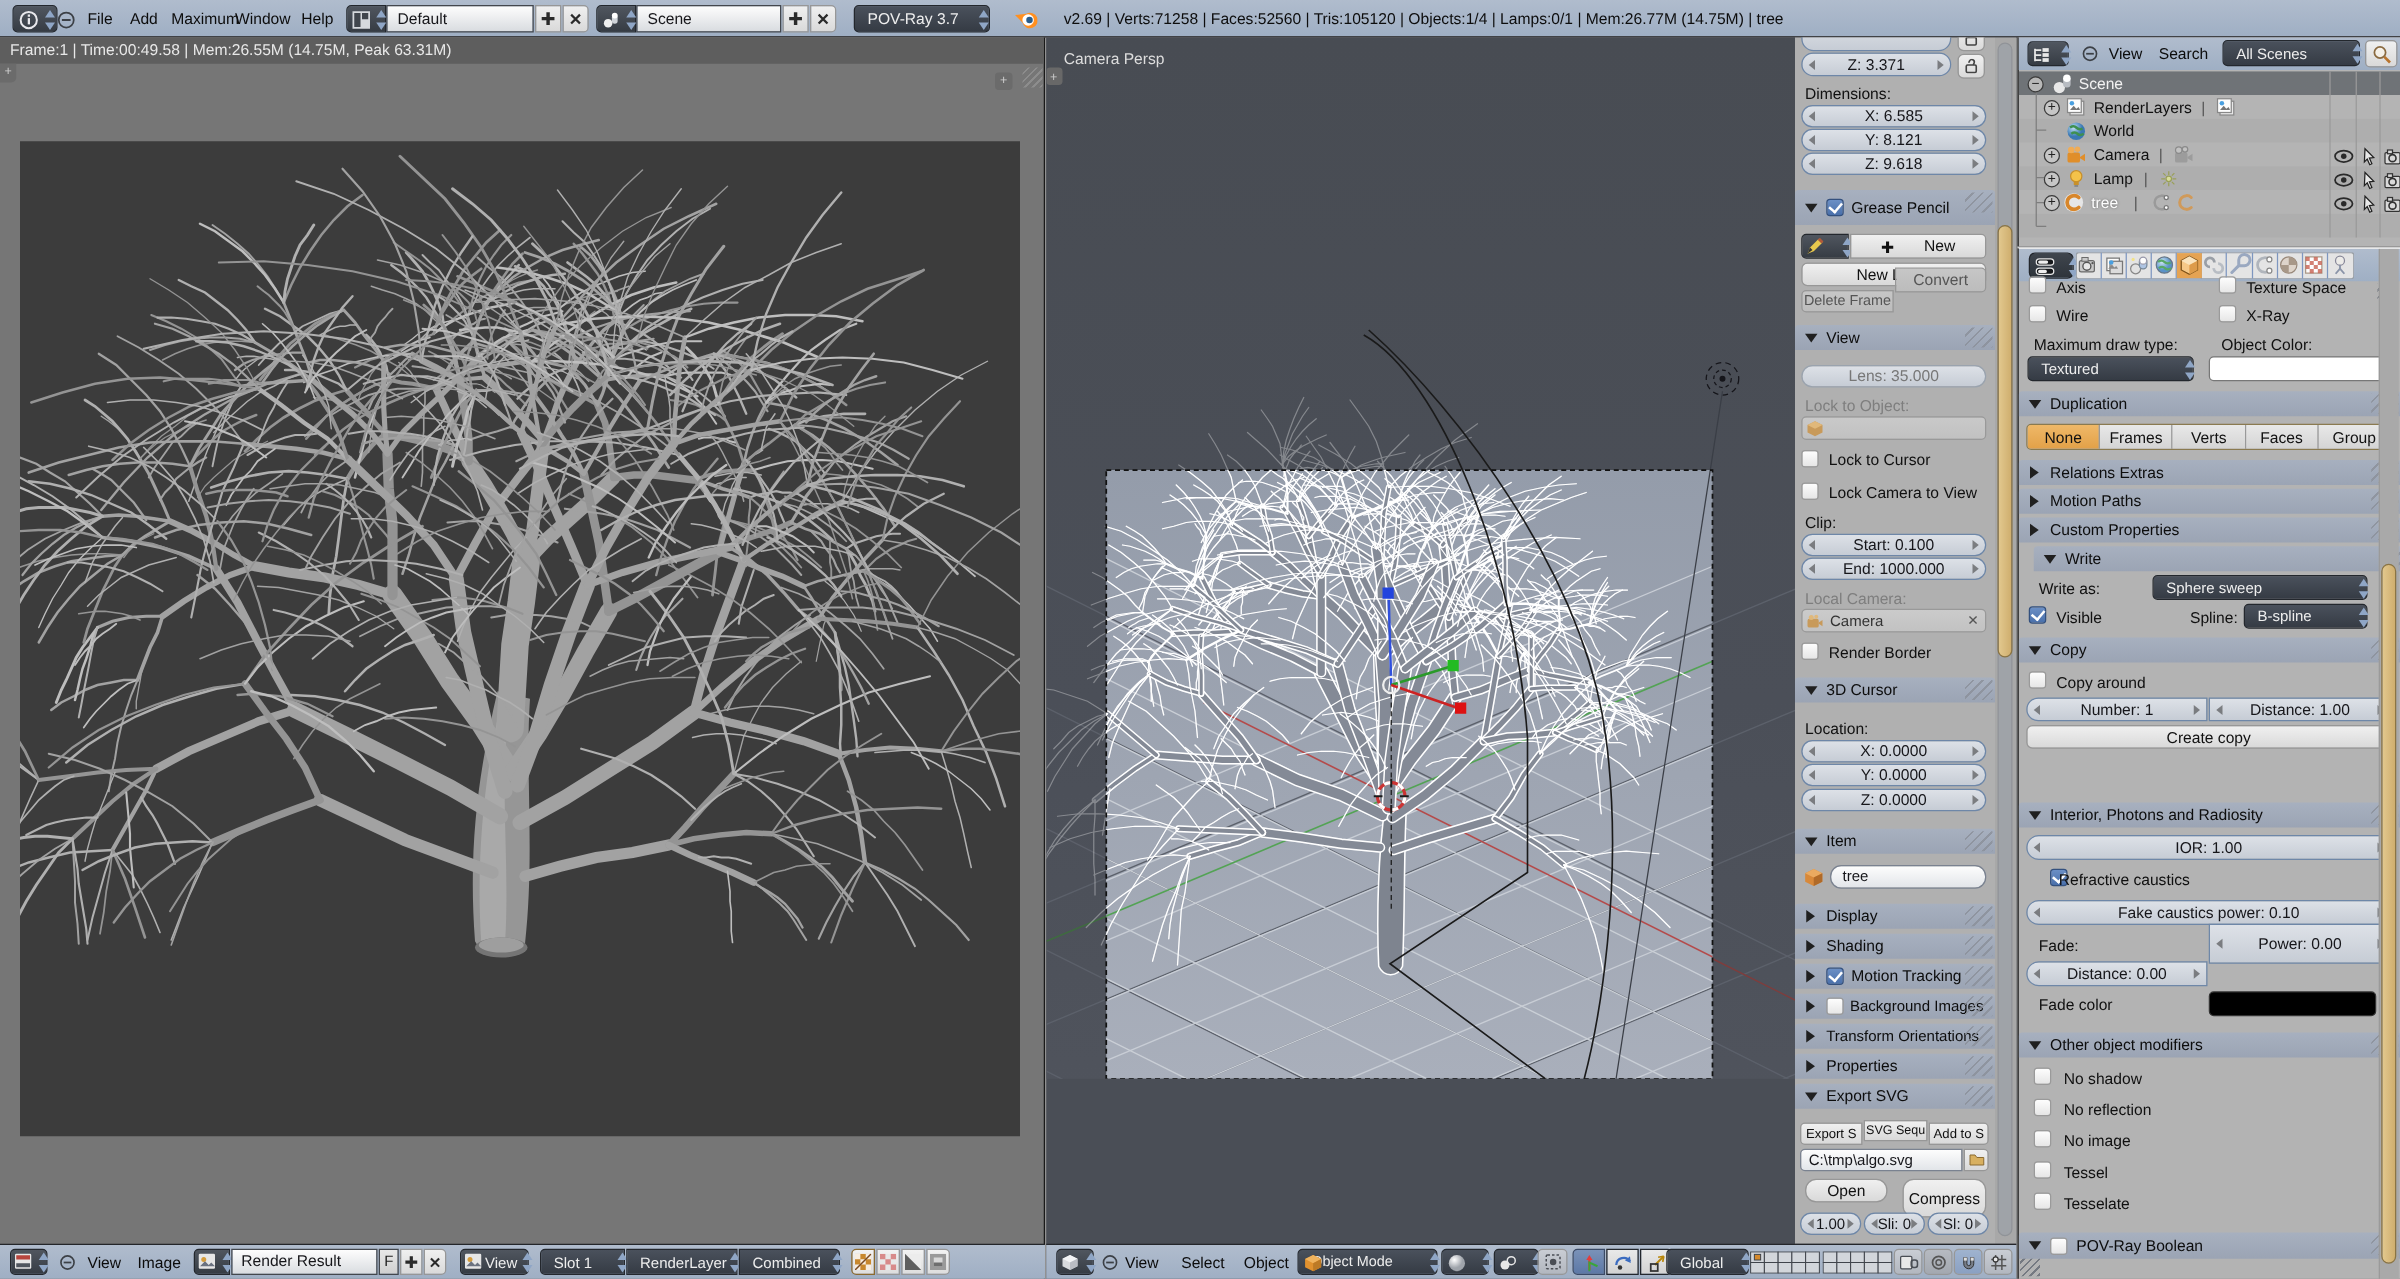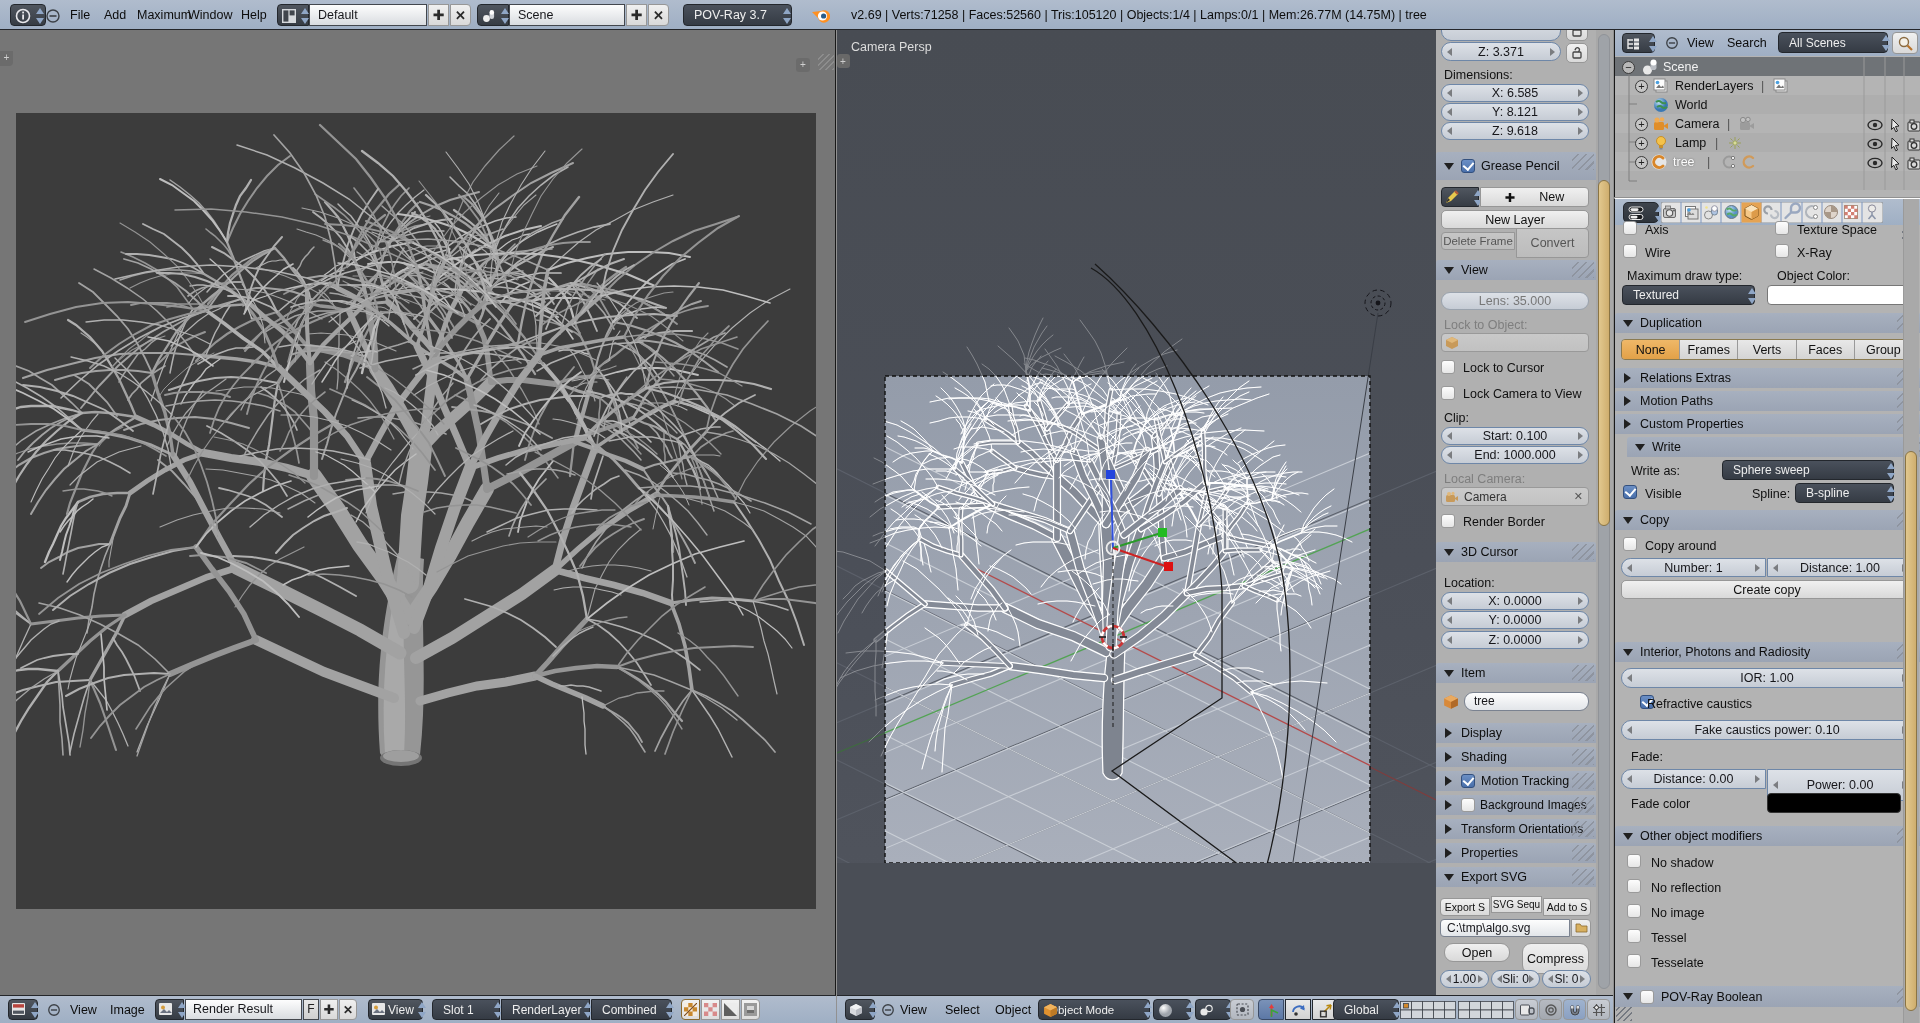--- a/index.html
+++ b/index.html
@@ -100,6 +100,7 @@
 <div class="abs" style="left:851px;top:8px;font-size:12.5px;color:#0d0d0d">v2.69 | Verts:71258 | Faces:52560 | Tris:105120 | Objects:1/4 | Lamps:0/1 | Mem:26.77M (14.75M) | tree</div>
 </div>
   <div id="imged" class="abs" style="left:0;top:30px;width:836px;height:993px;background:#767676;border-right:1px solid #191919">
+    <div class="abs" style="left:0;top:0;width:100%;height:21px;background:#5e5e5e;color:#e8e8e8;line-height:21px;padding-left:8px;font-size:12.5px">Frame:1 | Time:00:49.58 | Mem:26.55M (14.75M, Peak 63.31M)</div>
     <div class="abs" style="left:0;top:21px;width:13px;height:15px;background:#6b6b6b;border-radius:0 0 4px 0;color:#d0d0d0;font-size:10px;line-height:14px;text-align:center">+</div>
     <div class="abs" style="left:796px;top:28px;width:14px;height:14px;background:#6b6b6b;border-radius:3px;color:#d0d0d0;font-size:10px;line-height:13px;text-align:center">+</div>
       <div class="grip3" style="left:818px;top:24px;background:repeating-linear-gradient(135deg,transparent 0 3px,#8f8f8f 3px 4.4px)"></div>

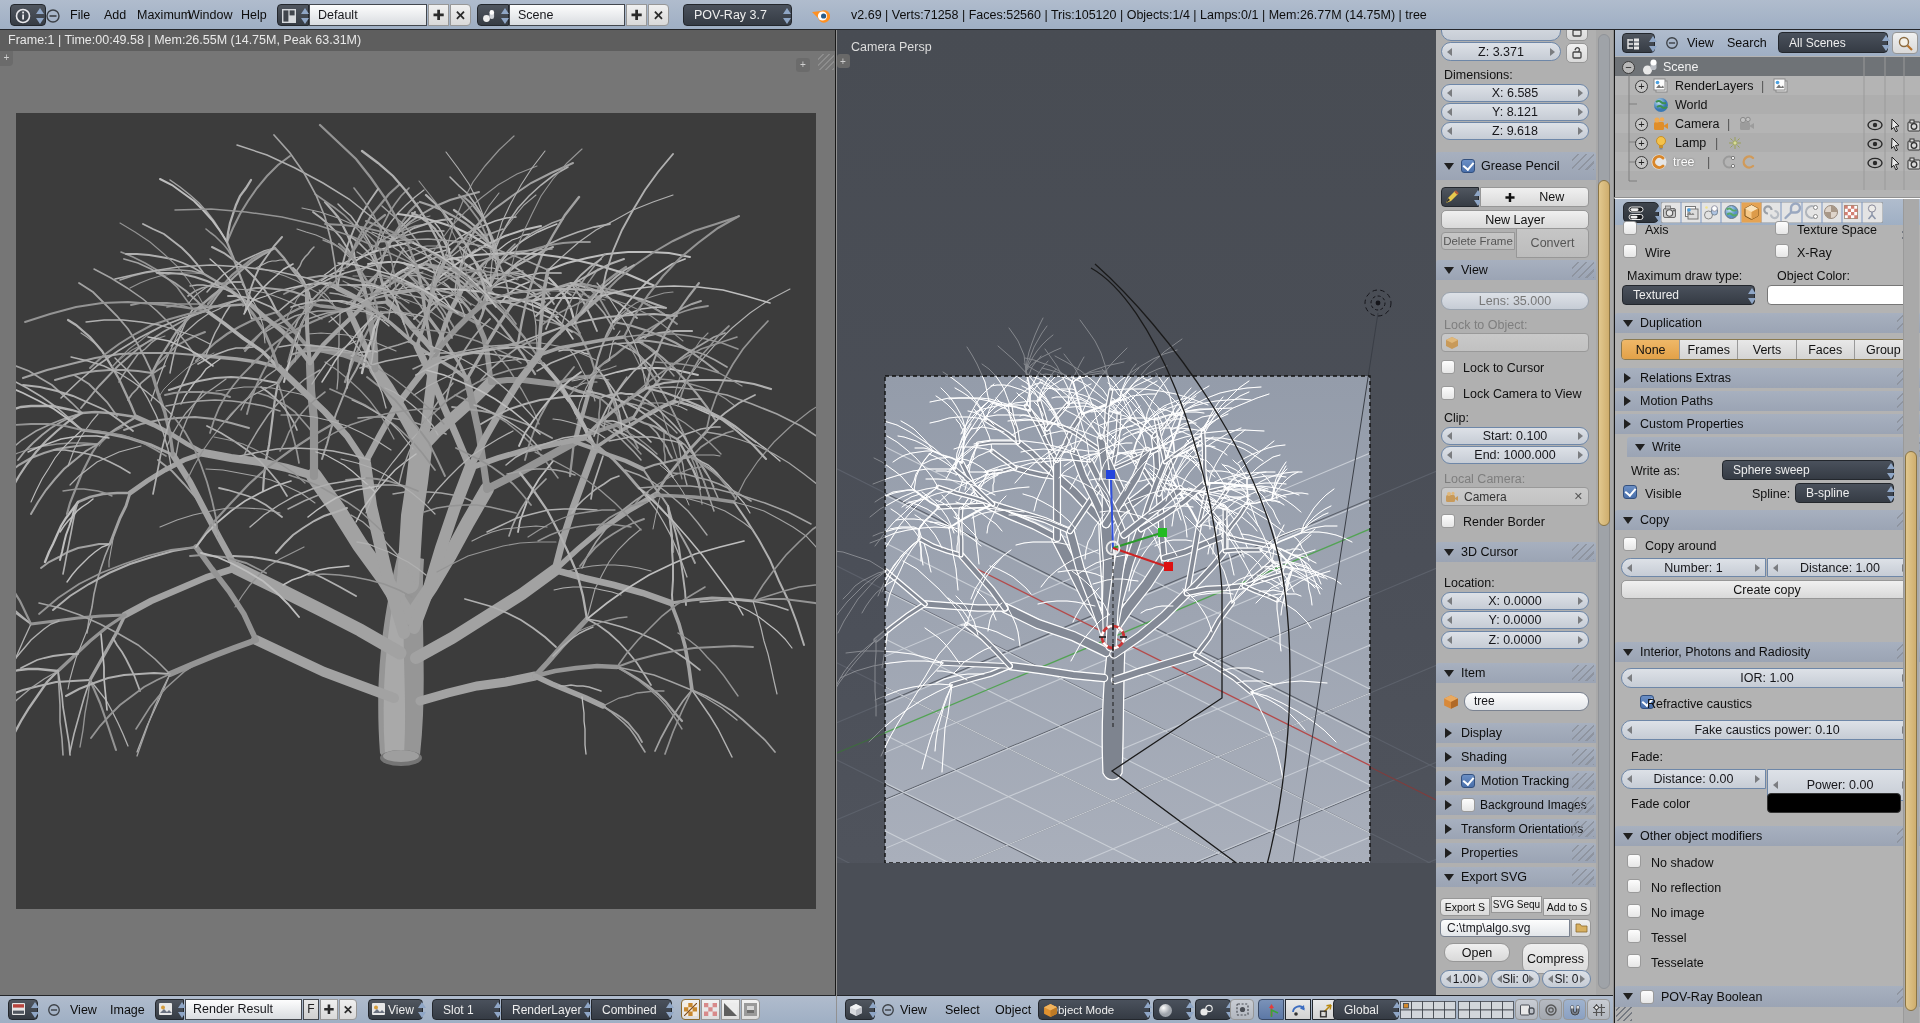--- a/index.html
+++ b/index.html
@@ -2232,7 +2232,7 @@
 <div class="abs btn" style="left:44px;top:157px;width:109px;height:20px;border-radius:0 4px 4px 0"><b style="font-weight:normal;margin-right:24px">✚</b> New</div>
 <div class="abs btn" style="left:5px;top:180px;width:148px;height:19px">New Layer</div>
 <div class="abs btn" style="left:5px;top:202px;width:74px;height:18px;border-radius:4px 0 0 4px;background:linear-gradient(#c6c6c6,#bcbcbc);color:#555;font-size:11.5px">Delete Frame</div>
-<div class="abs btn" style="left:80px;top:198px;width:73px;height:30px;border-radius:0 4px 4px 0;background:linear-gradient(#c6c6c6,#bcbcbc);color:#555">Convert</div>
+<div class="abs btn" style="left:80px;top:184px;width:73px;height:20px;border-radius:0 4px 4px 0;background:linear-gradient(#c6c6c6,#bcbcbc);color:#555">Convert</div>
 <div class="abs phdr" style="left:0px;top:230px;width:160px;height:20px"><span class="tri-d"></span>View<span class="grip"></span></div>
 <div class="abs num" style="left:5px;top:262px;width:148px;height:18px;color:#777;border-color:#9aa3ae">Lens: 35.000</div>
 <div class="abs lbl dis" style="left:8px;top:288px">Lock to Object:</div>

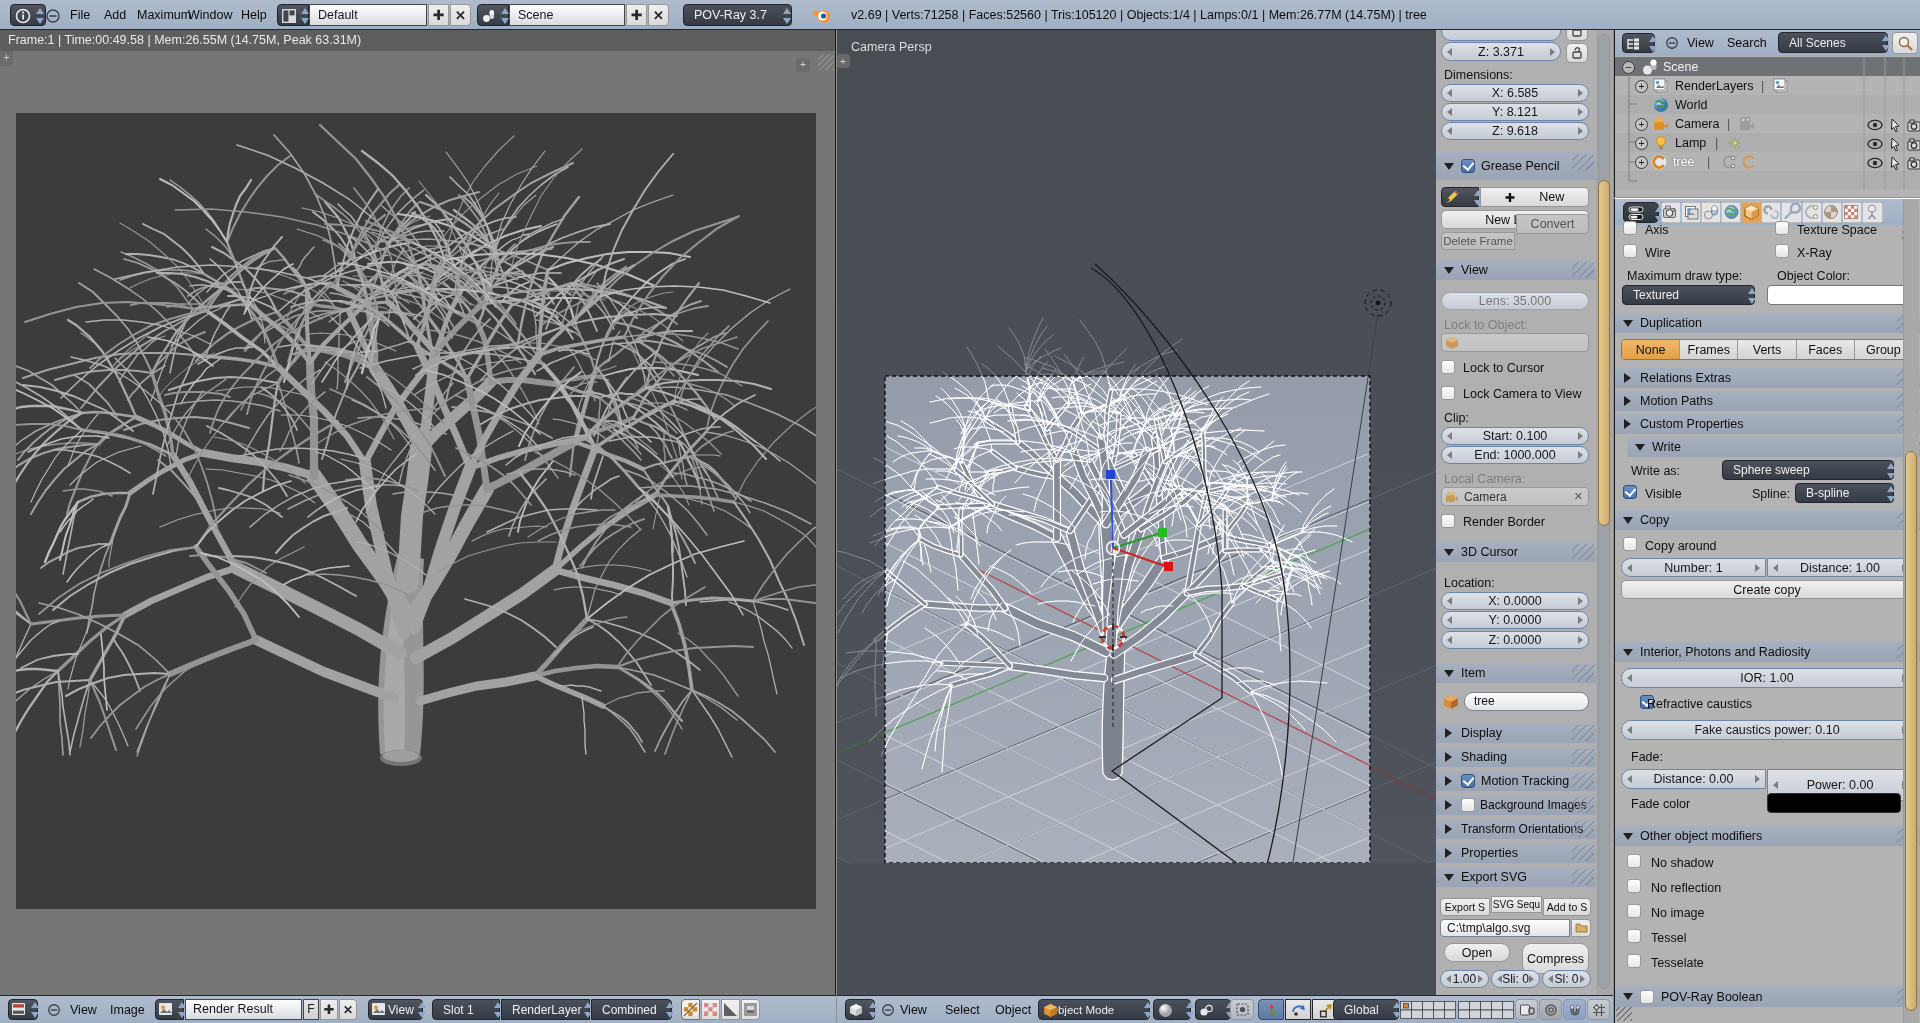--- a/index.html
+++ b/index.html
@@ -2762,7 +2762,7 @@
 <div class="abs num" style="left:6px;top:521px;width:292px;height:20px">Fake caustics power: 0.10<span class="la"></span><span class="ra"></span></div>
 <div class="abs lbl" style="left:16px;top:551px">Fade:</div>
 <div class="abs num" style="left:6px;top:570px;width:145px;height:20px;border-radius:10px 0 0 10px">Distance: 0.00<span class="la"></span><span class="ra"></span></div>
-<div class="abs num" style="left:152px;top:570px;width:146px;height:32px;border-radius:0 10px 10px 0">Power: 0.00<span class="la"></span><span class="ra"></span></div>
+<div class="abs num" style="left:152px;top:540px;width:146px;height:32px;border-radius:0 10px 10px 0">Power: 0.00<span class="la"></span><span class="ra"></span></div>
 <div class="abs lbl" style="left:16px;top:598px">Fade color</div>
 <div class="abs" style="left:152px;top:594px;width:134px;height:20px;background:#000;border:1px solid #333;border-radius:4px"></div>
 <div class="abs phdr" style="left:0px;top:627px;width:306px;height:20px"><span class="tri-d"></span>Other object modifiers<span class="grip"></span></div>

